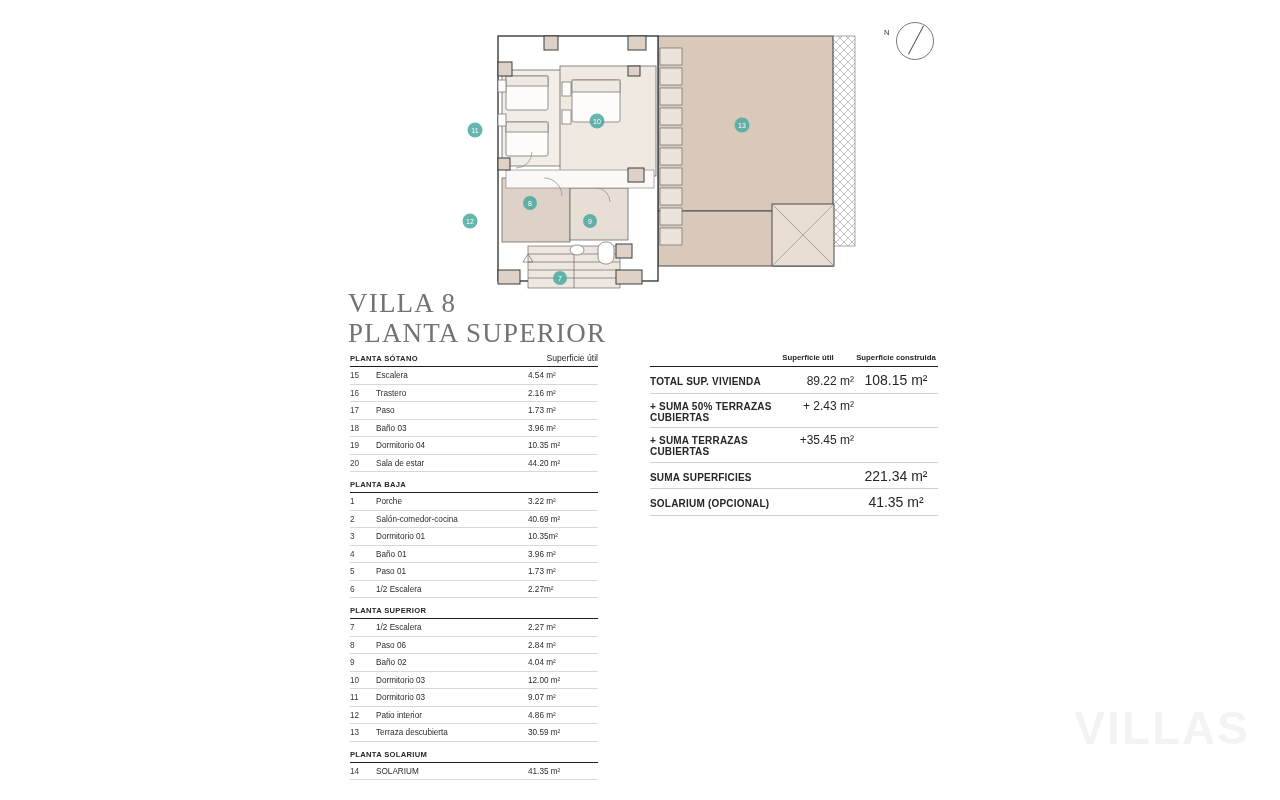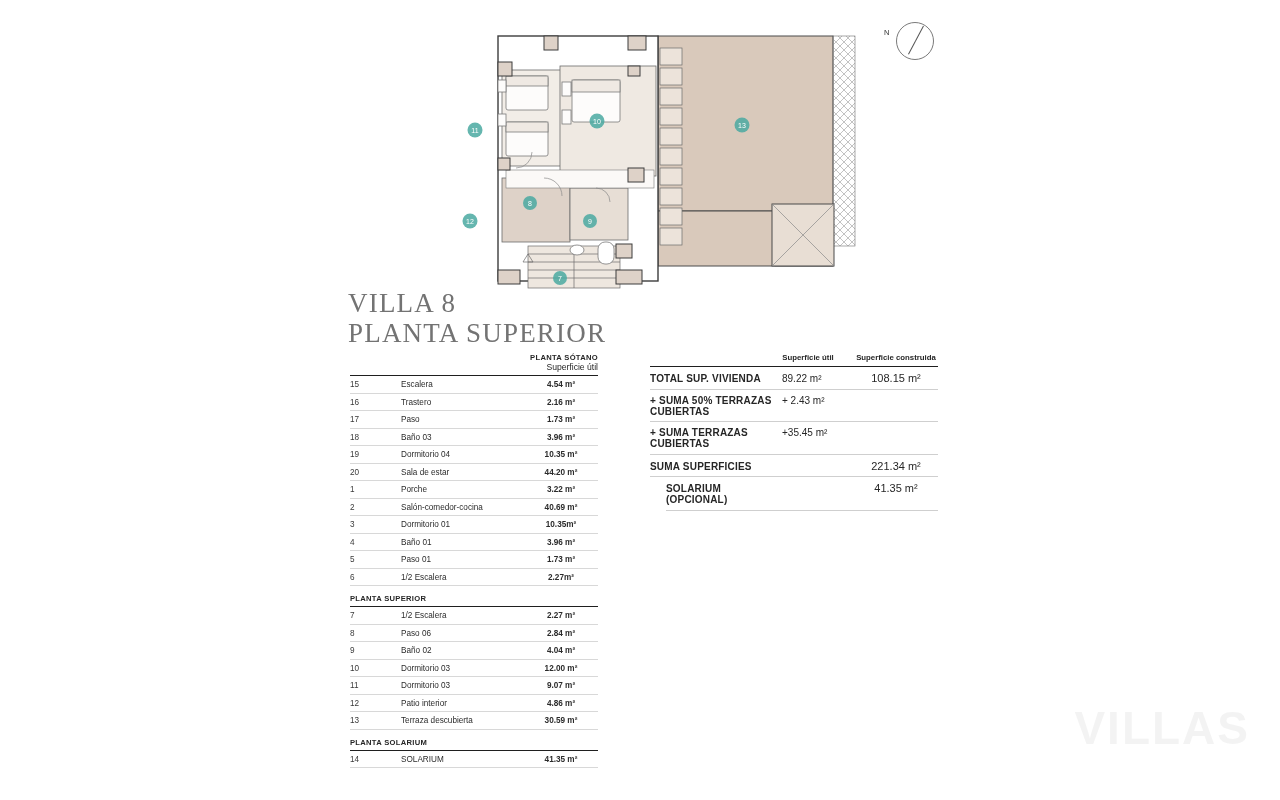--- a/index.html
+++ b/index.html
@@ -50,7 +50,6 @@
     font-weight: bold;
     font-size: 7.6px;
     letter-spacing: .3px;
-    flex-direction: column;
   }
   .lt-head .right { font-weight: normal; font-size: 8.6px; letter-spacing: 0; }
   .lt-section {

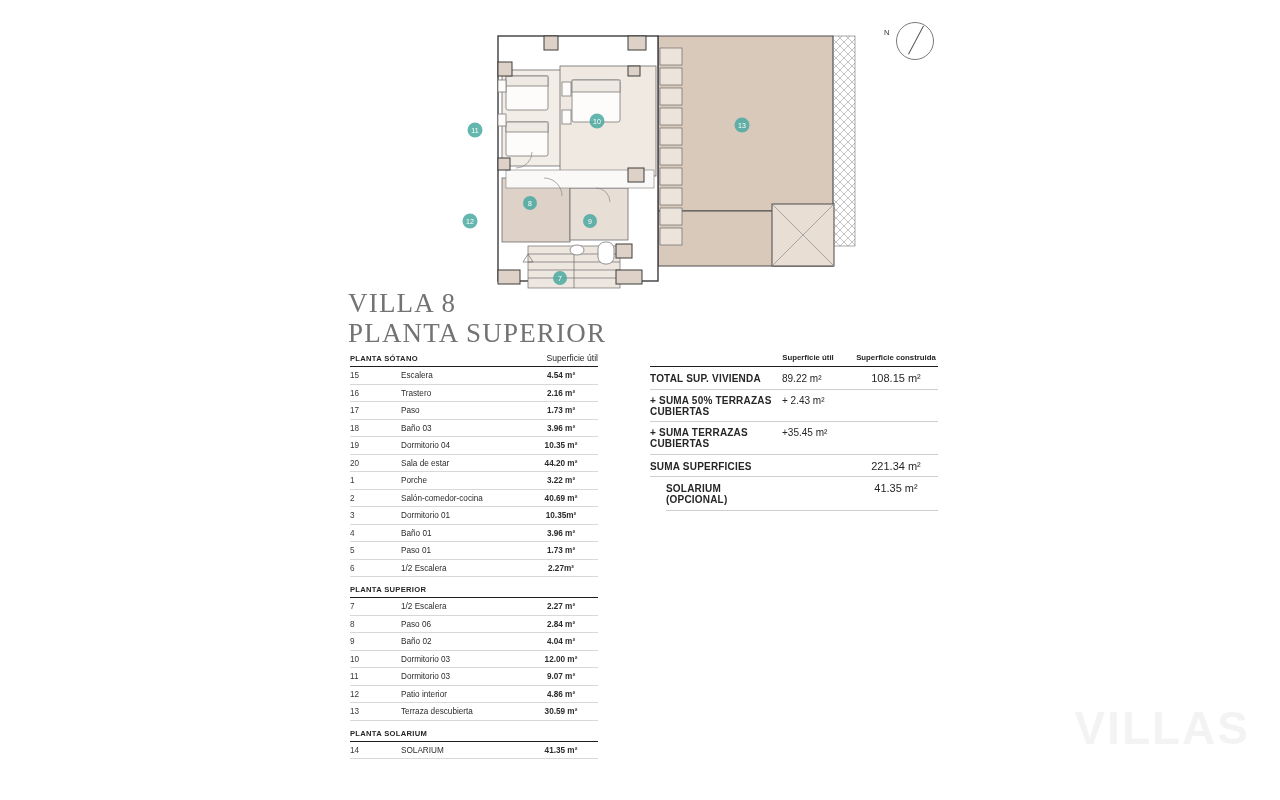--- a/index.html
+++ b/index.html
@@ -67,7 +67,6 @@
     border-bottom: 1px solid #d8d8d8;
     padding: 4px 0 3.5px 0;
     font-size: 8.2px;
-    gap: 25px;
   }
   .lt-row .num {
     width: 18px;

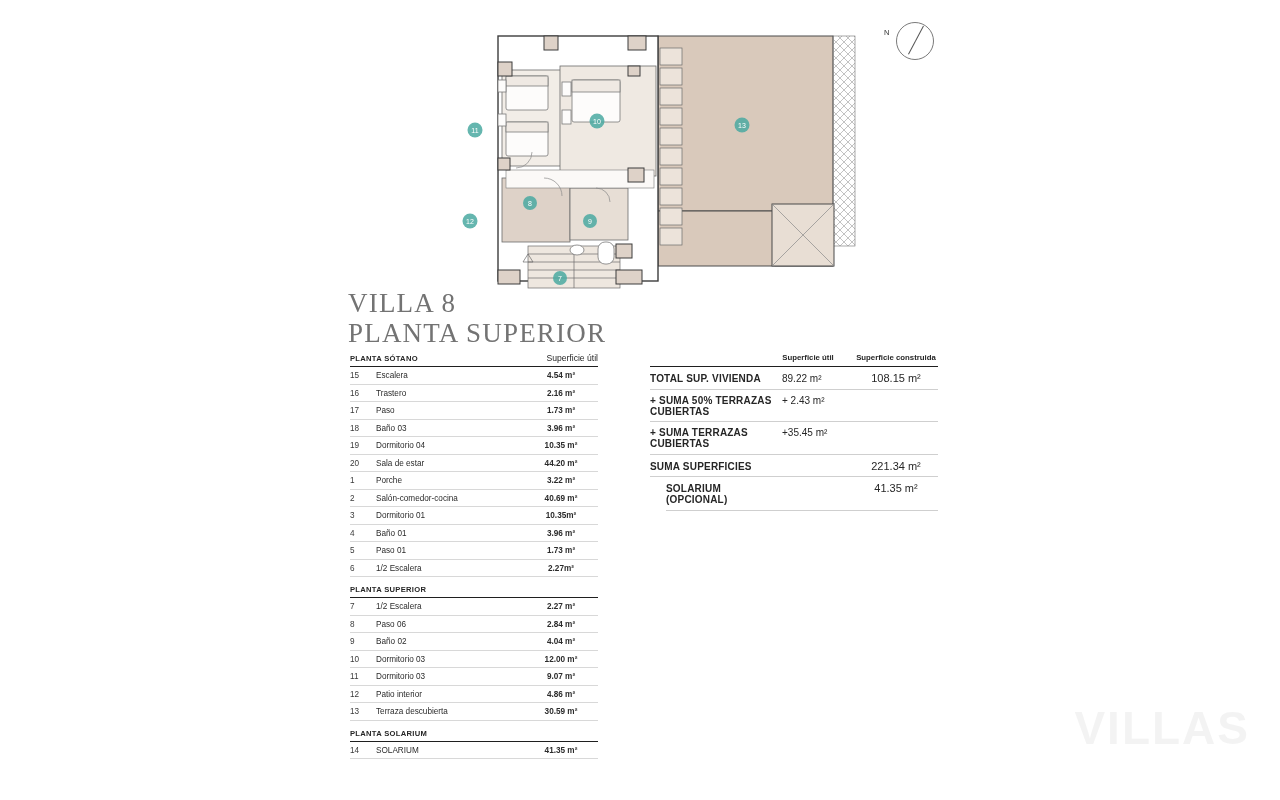--- a/index.html
+++ b/index.html
@@ -76,10 +76,9 @@
   .lt-row .name { flex: 1 1 auto; color: #2b2b2b; margin-left: 8px; }
   .lt-row .val {
     flex: 0 0 70px;
-    text-align: center;
+    text-align: left;
     color: #2b2b2b;
     padding-right: 4px;
-    font-weight: bold;
   }
 
   

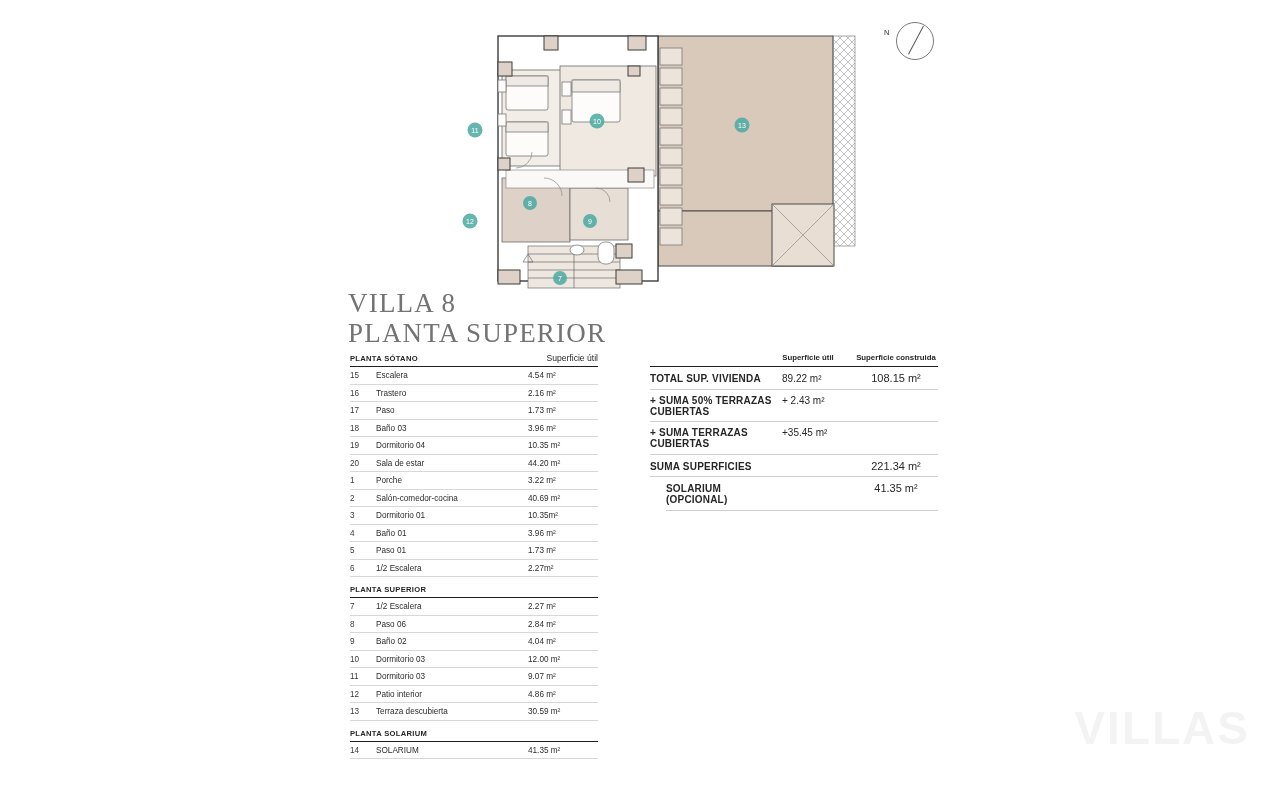--- a/index.html
+++ b/index.html
@@ -112,7 +112,7 @@
     font-size: 10px;
     letter-spacing: .2px;
   }
-  .rt-row .c1 { width: 72px; flex: 0 0 72px; text-align: left; font-size: 10px; font-weight: normal; }
+  .rt-row .c1 { width: 72px; flex: 0 0 72px; text-align: right; font-size: 12px; font-weight: normal; }
   .rt-row .c2 { width: 84px; flex: 0 0 84px; text-align: center; font-size: 11px; font-weight: normal; }
   .rt-row:last-child { border-bottom: 1px solid #cfcfcf; margin-left: 16px; }
 

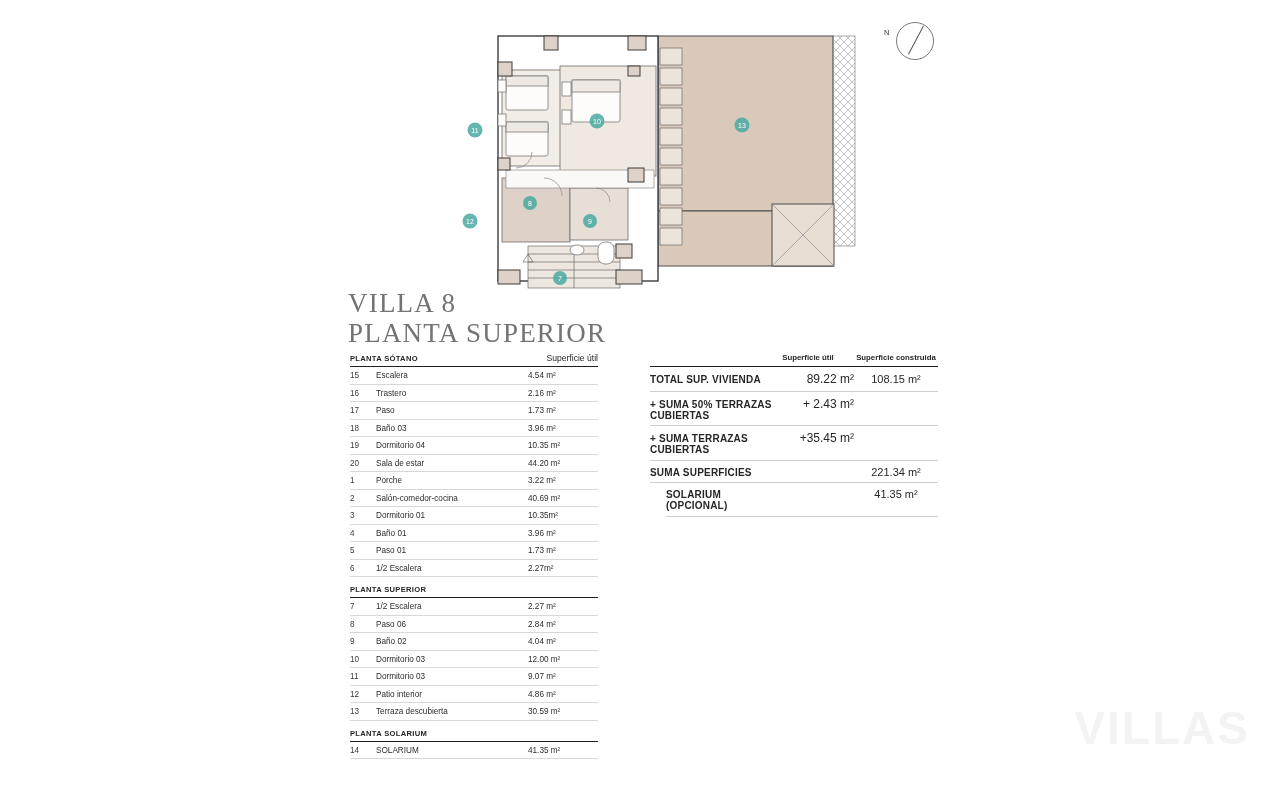--- a/index.html
+++ b/index.html
@@ -113,7 +113,7 @@
     letter-spacing: .2px;
   }
   .rt-row .c1 { width: 72px; flex: 0 0 72px; text-align: right; font-size: 12px; font-weight: normal; }
-  .rt-row .c2 { width: 84px; flex: 0 0 84px; text-align: center; font-size: 11px; font-weight: normal; }
+  .rt-row .c2 { width: 84px; flex: 0 0 84px; text-align: center; font-size: 14px; font-weight: normal; }
   .rt-row:last-child { border-bottom: 1px solid #cfcfcf; margin-left: 16px; }
 
   

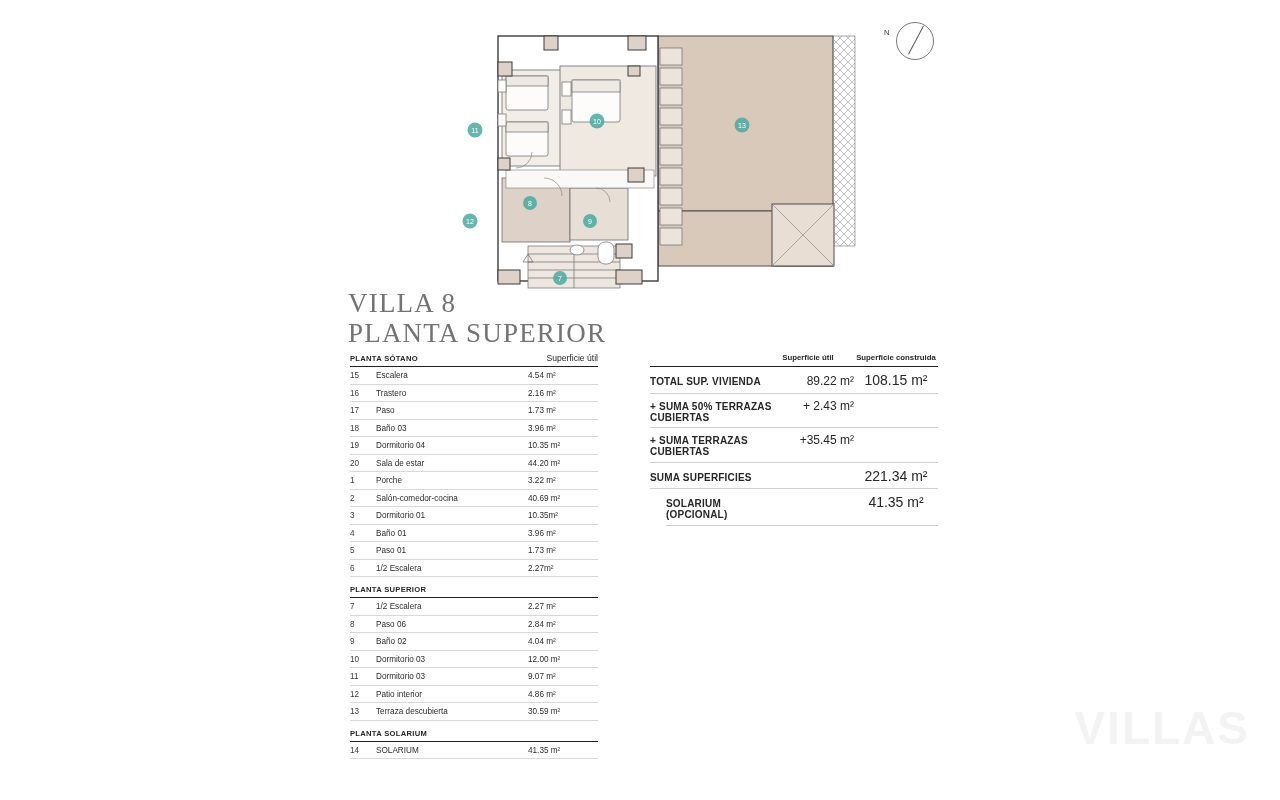--- a/index.html
+++ b/index.html
@@ -350,6 +350,9 @@
       </div>
     </div>
 
+    <div class="lt-section">
+      <span>PLANTA BAJA</span>
+    </div>
     <div>
       <div class="lt-row">
         <span class="num">1</span>

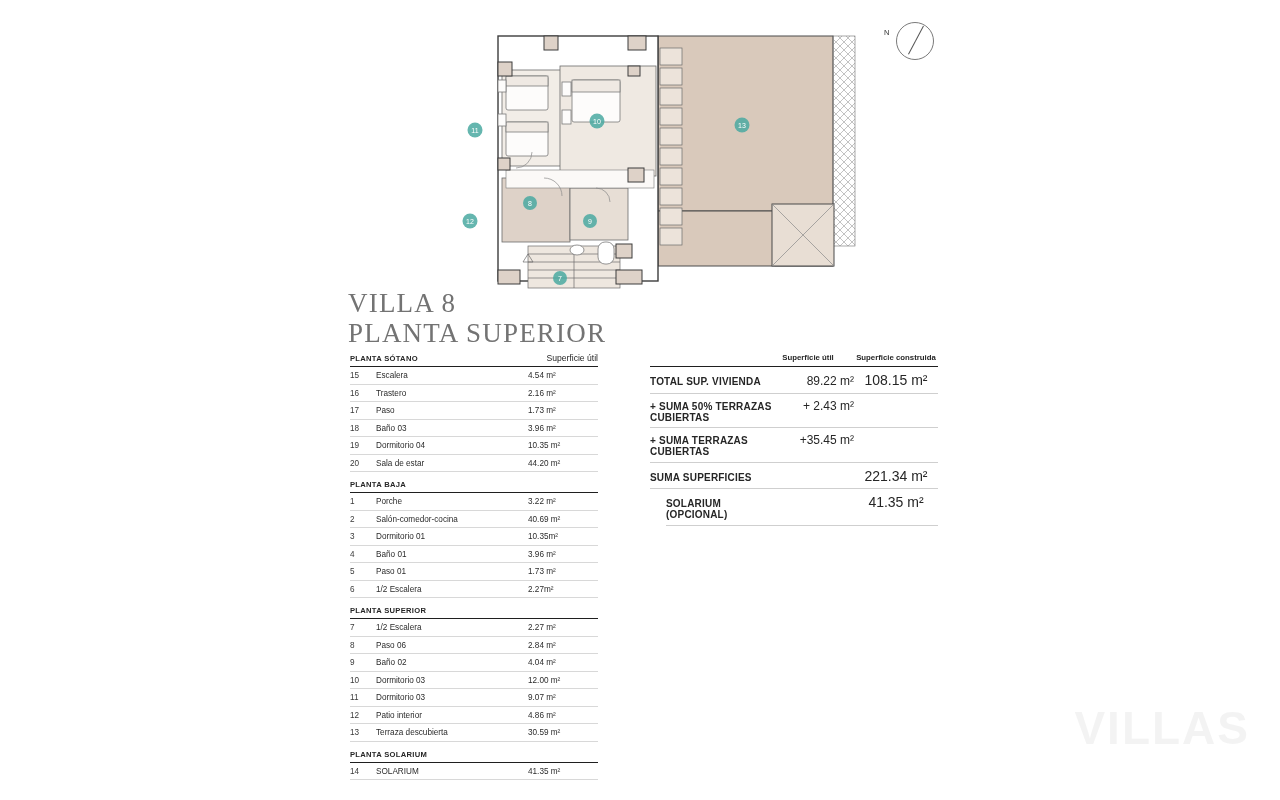--- a/index.html
+++ b/index.html
@@ -114,7 +114,7 @@
   }
   .rt-row .c1 { width: 72px; flex: 0 0 72px; text-align: right; font-size: 12px; font-weight: normal; }
   .rt-row .c2 { width: 84px; flex: 0 0 84px; text-align: center; font-size: 14px; font-weight: normal; }
-  .rt-row:last-child { border-bottom: 1px solid #cfcfcf; margin-left: 16px; }
+  .rt-row:last-child { border-bottom: 1px solid #cfcfcf; }
 
   
   .compass {

